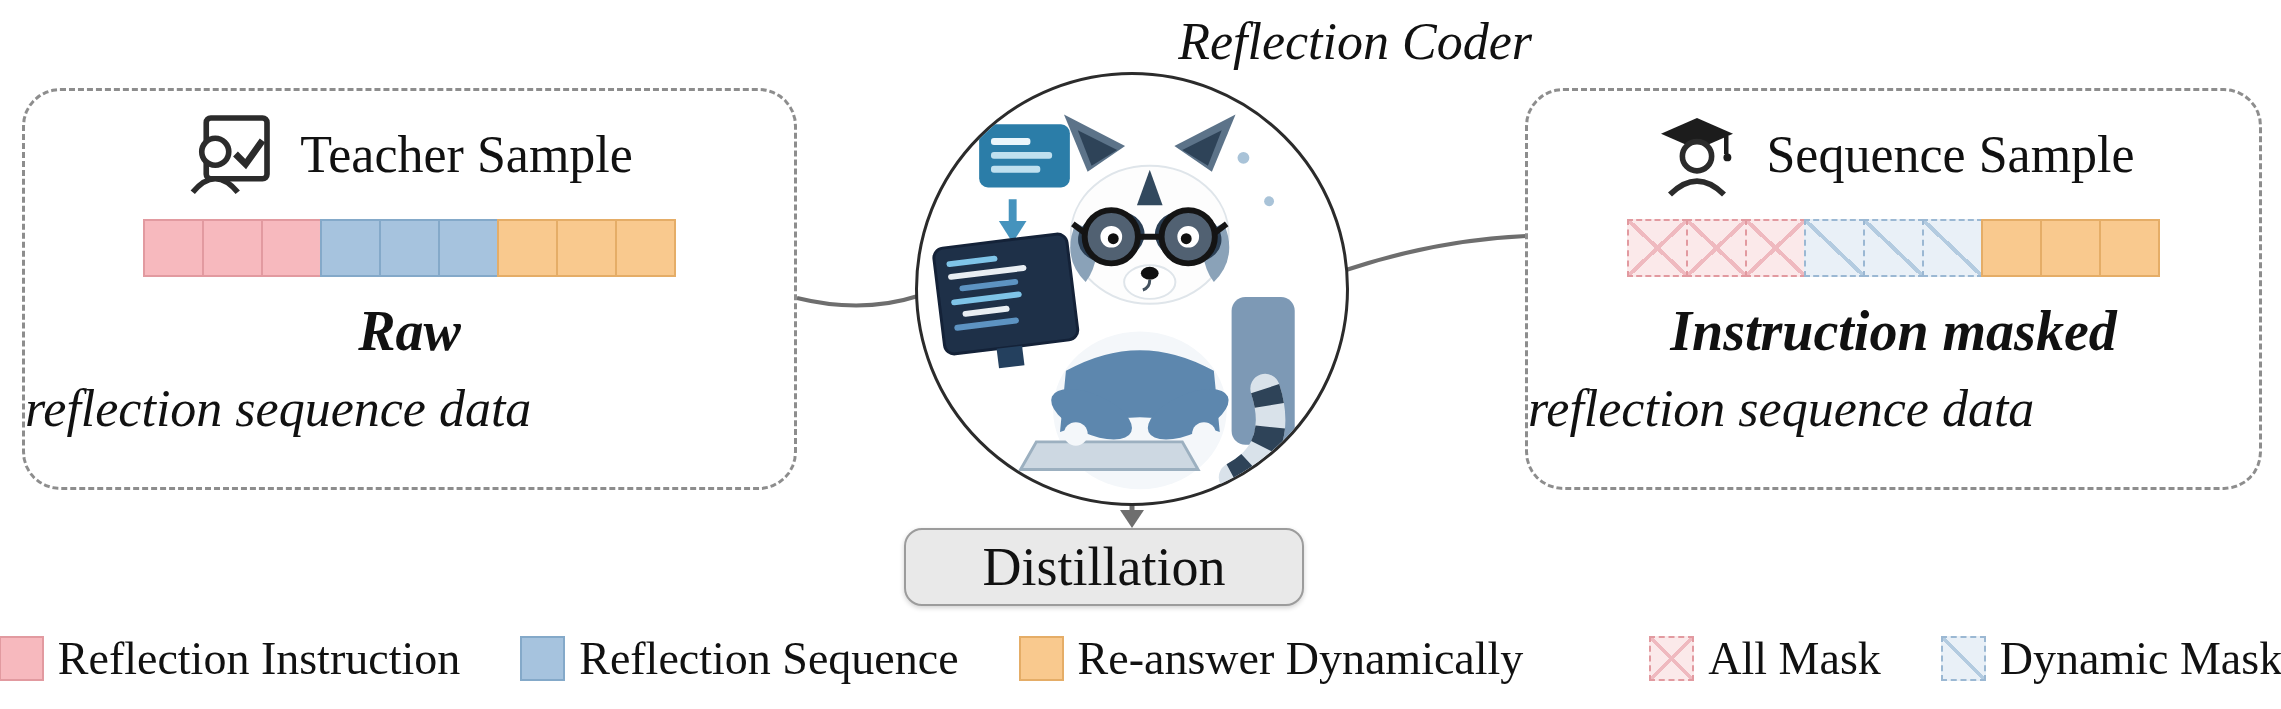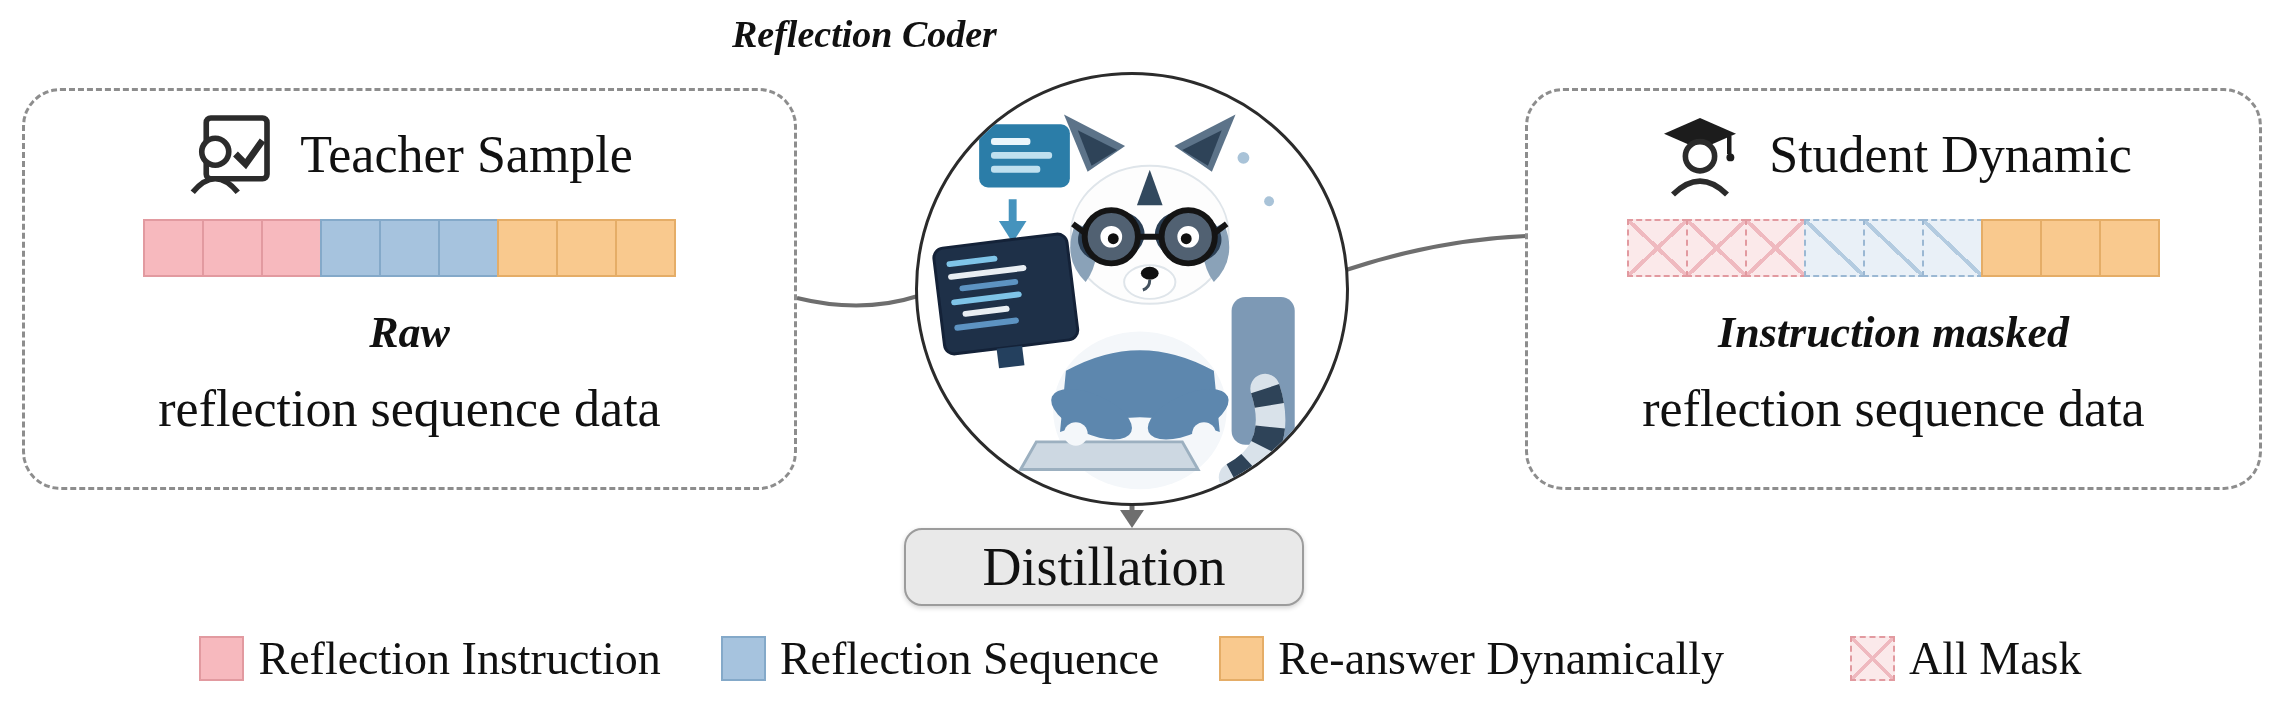--- a/index.html
+++ b/index.html
@@ -40,8 +40,8 @@
   .caption    { position: absolute; top: 288px; width: 100%; text-align: center; font-size: 52px; }
 
   
-  .fig-title { position: absolute; top: 12px; left: 732px; width: 800px; text-align: left;
-               font-size: 38px; font-weight: 700; font-style: italic; }
+  .fig-title { position: absolute; top: 12px; left: 732px; width: 800px; text-align: right;
+               font-size: 52px; font-weight: 400; font-style: italic; }
 
   
   .mascot-circle { position: absolute; left: 915px; top: 72px; width: 434px; height: 434px;

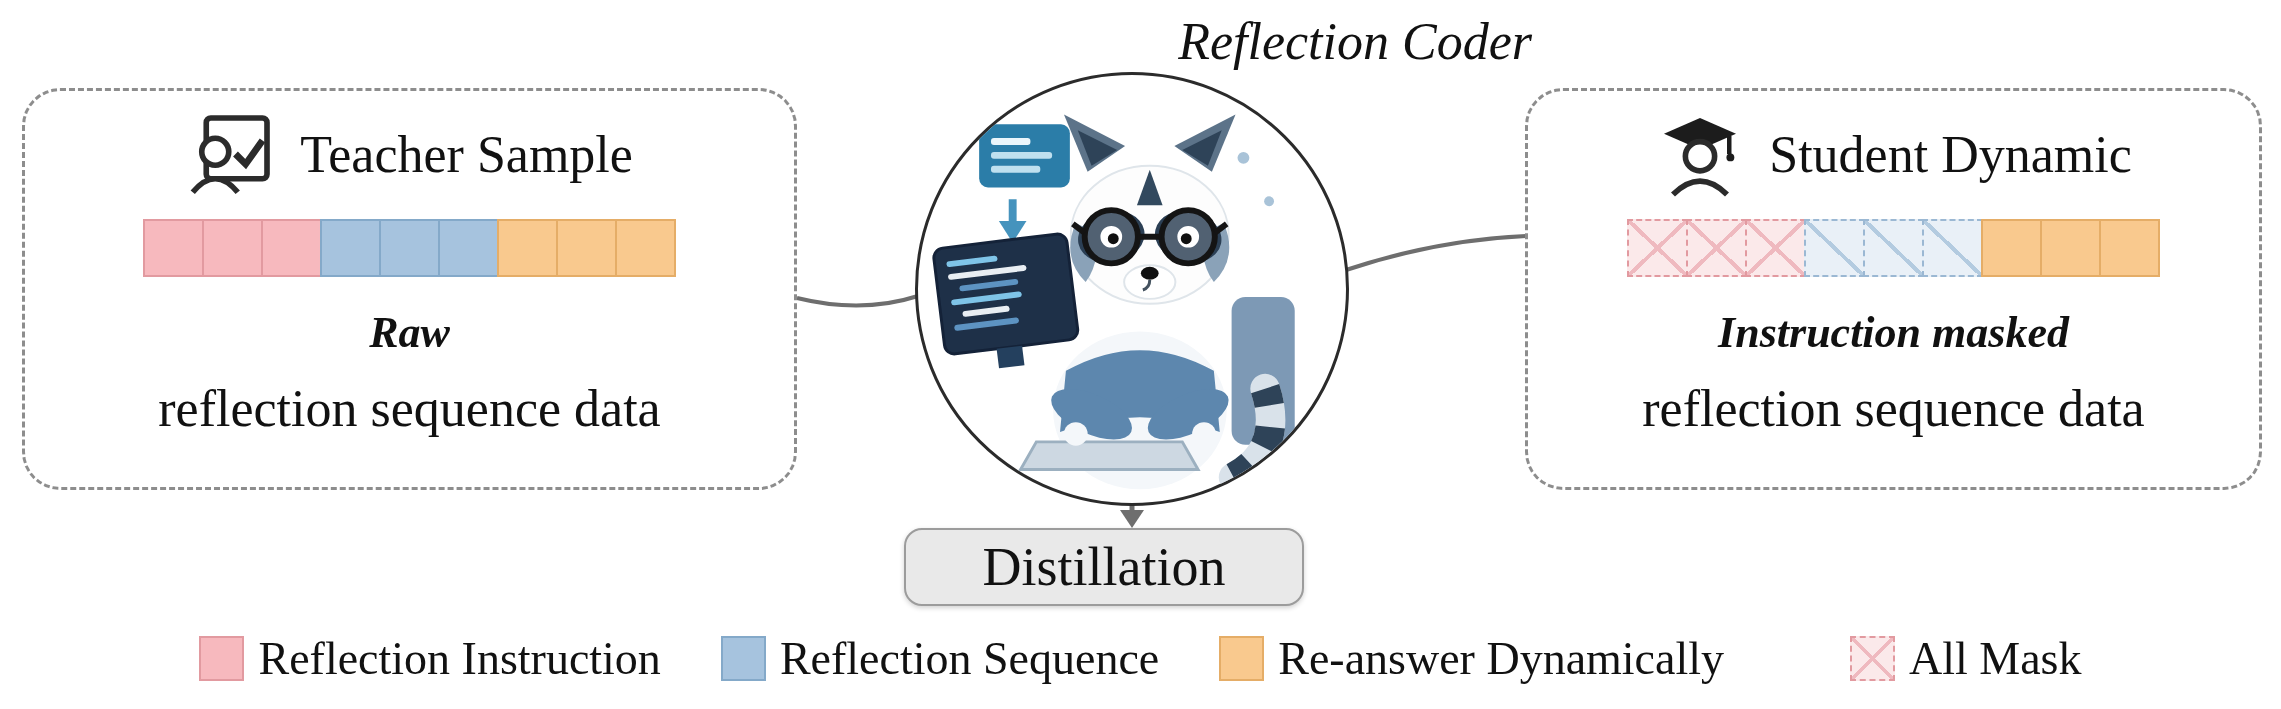--- a/index.html
+++ b/index.html
@@ -186,7 +186,7 @@
         <circle cx="40" cy="42" r="13" fill="#fff" stroke="#2b2b2b" stroke-width="5"></circle>
         <path d="M 16 76 Q 40 52 64 76" fill="#fff" stroke="#2b2b2b" stroke-width="5"></path>
       </svg>
-      <span class="box-heading">Student Dynamic</span>
+      <span class="box-heading">Sequence Sample</span>
     </div>
     <div class="seq-row">
         <div class="cell pink-masked"></div>

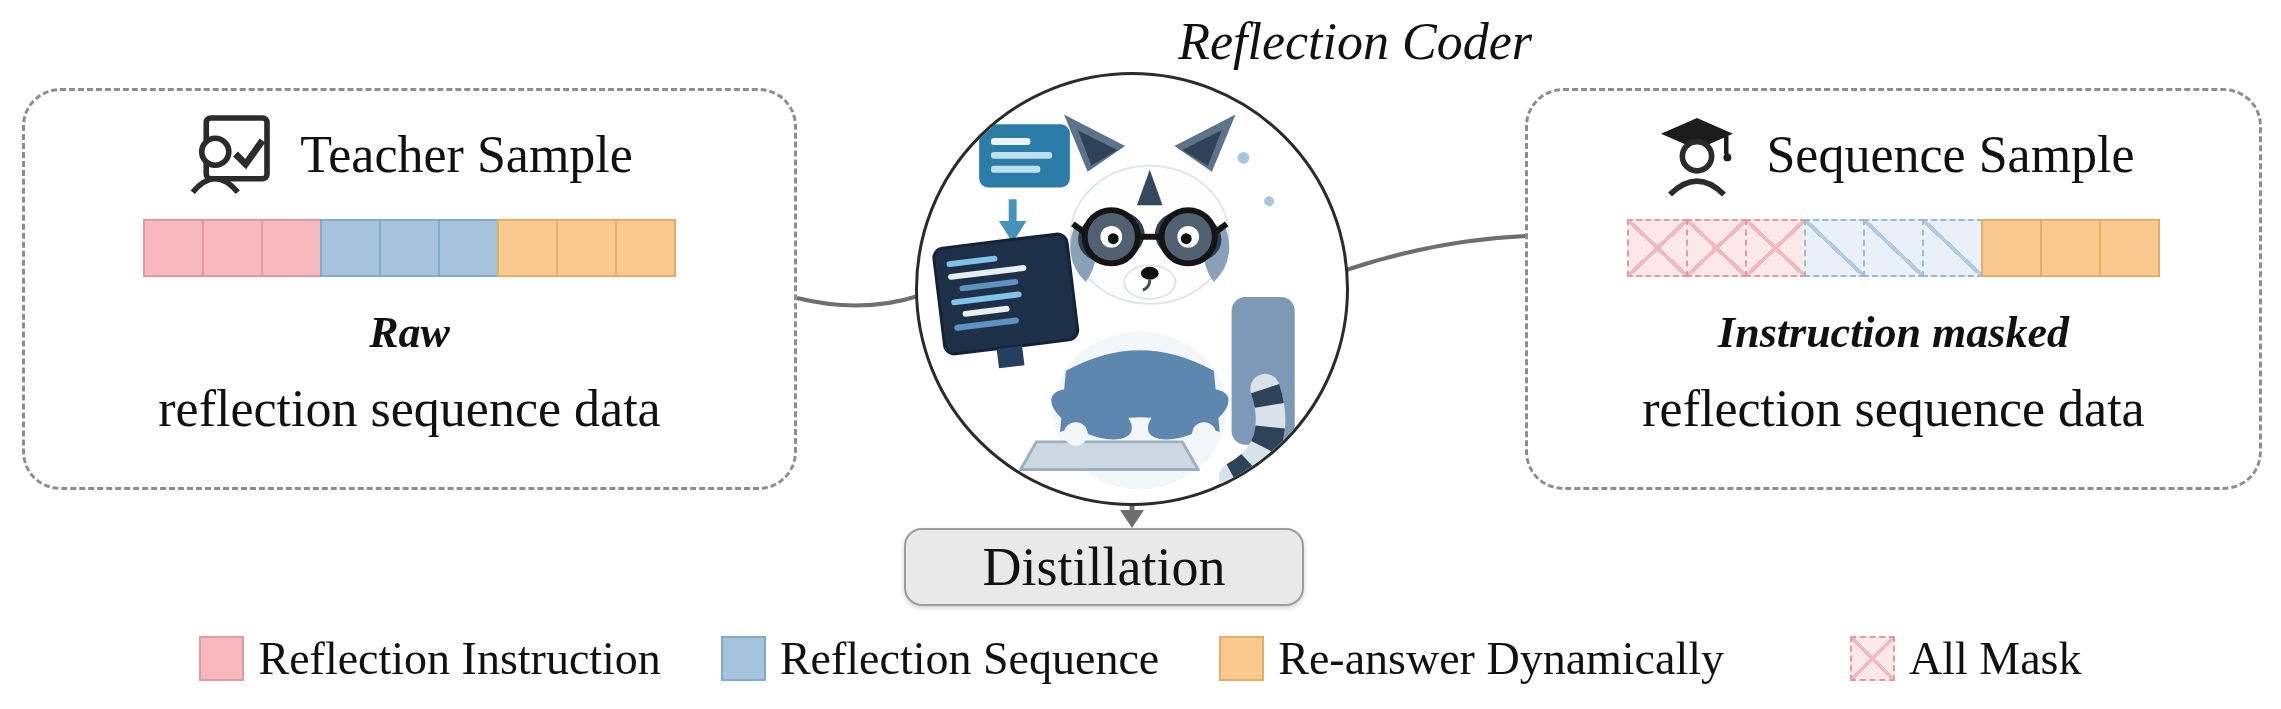--- a/index.html
+++ b/index.html
@@ -36,7 +36,7 @@
       linear-gradient(to top right, transparent calc(50% - 2px), var(--blue-mask-line,#b3cbe0) calc(50% - 2px), var(--blue-mask-line,#b3cbe0) calc(50% + 2px), transparent calc(50% + 2px));
   }
 
-  .caption-em { position: absolute; top: 216px; width: 100%; text-align: center; font-size: 44px; font-weight: 700; font-style: italic; }
+  .caption-em { position: absolute; top: 208px; width: 100%; text-align: center; font-size: 56px; font-weight: 700; font-style: italic; }
   .caption    { position: absolute; top: 288px; width: 100%; text-align: center; font-size: 52px; }
 
   

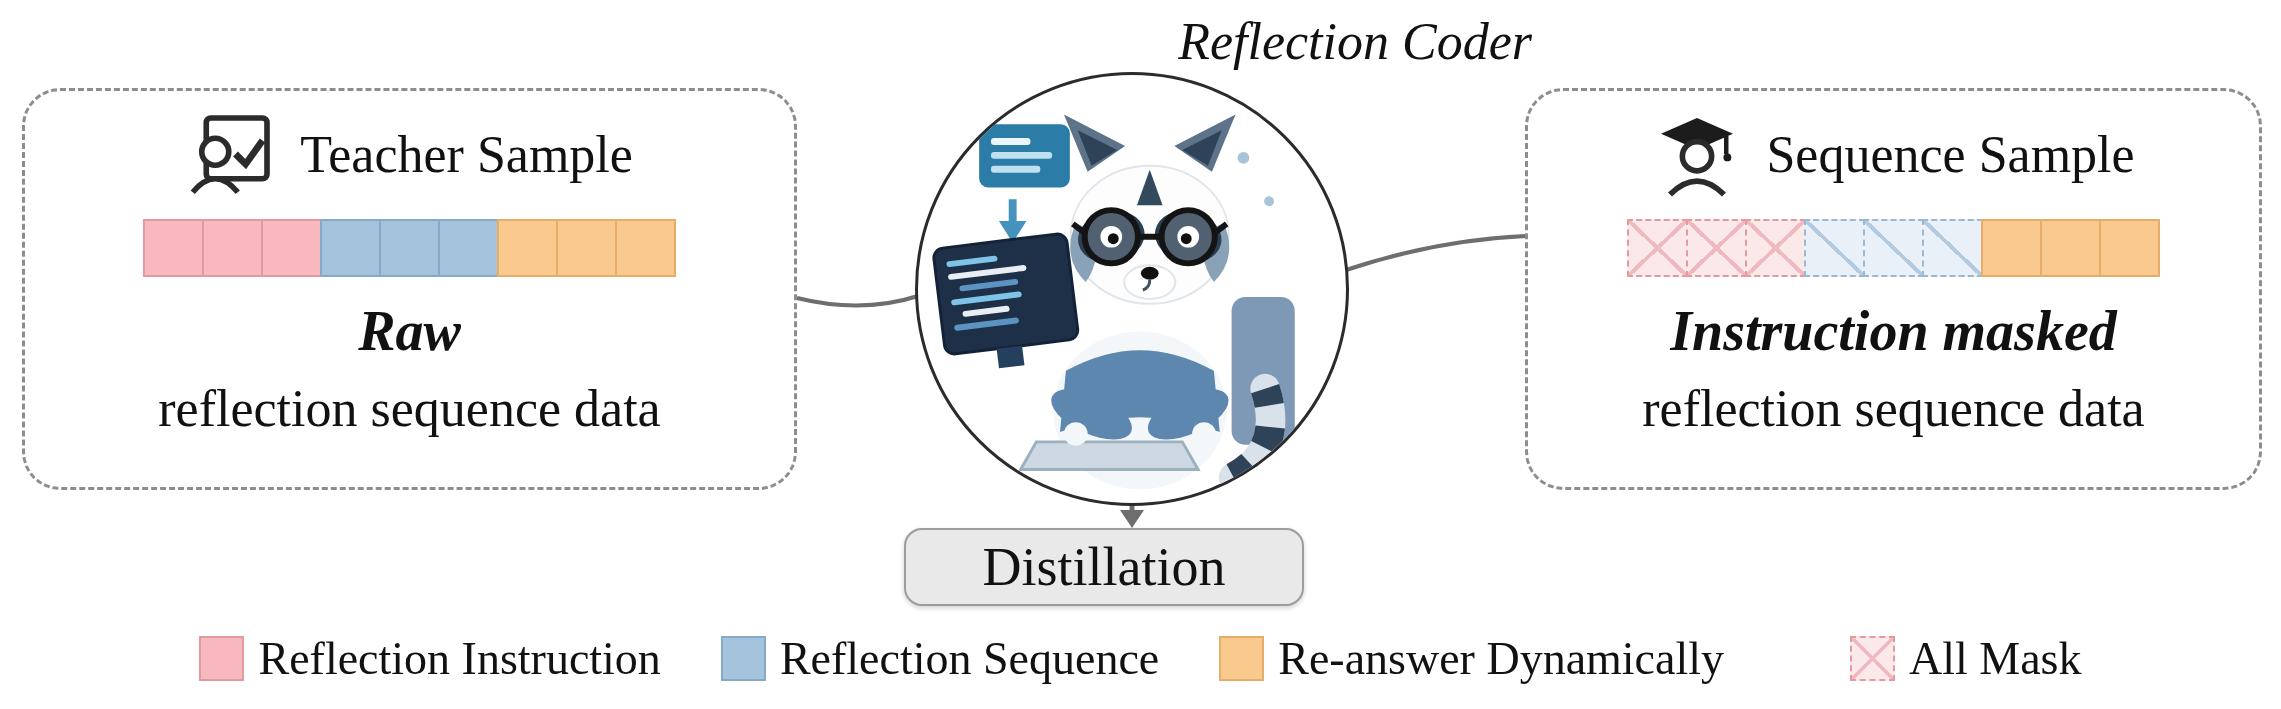--- a/index.html
+++ b/index.html
@@ -37,7 +37,7 @@
   }
 
   .caption-em { position: absolute; top: 208px; width: 100%; text-align: center; font-size: 56px; font-weight: 700; font-style: italic; }
-  .caption    { position: absolute; top: 288px; width: 100%; text-align: center; font-size: 52px; }
+  .caption    { position: absolute; top: 288px; width: 100%; font-size: 52px; font-style: italic; }
 
   
   .fig-title { position: absolute; top: 12px; left: 732px; width: 800px; text-align: right;

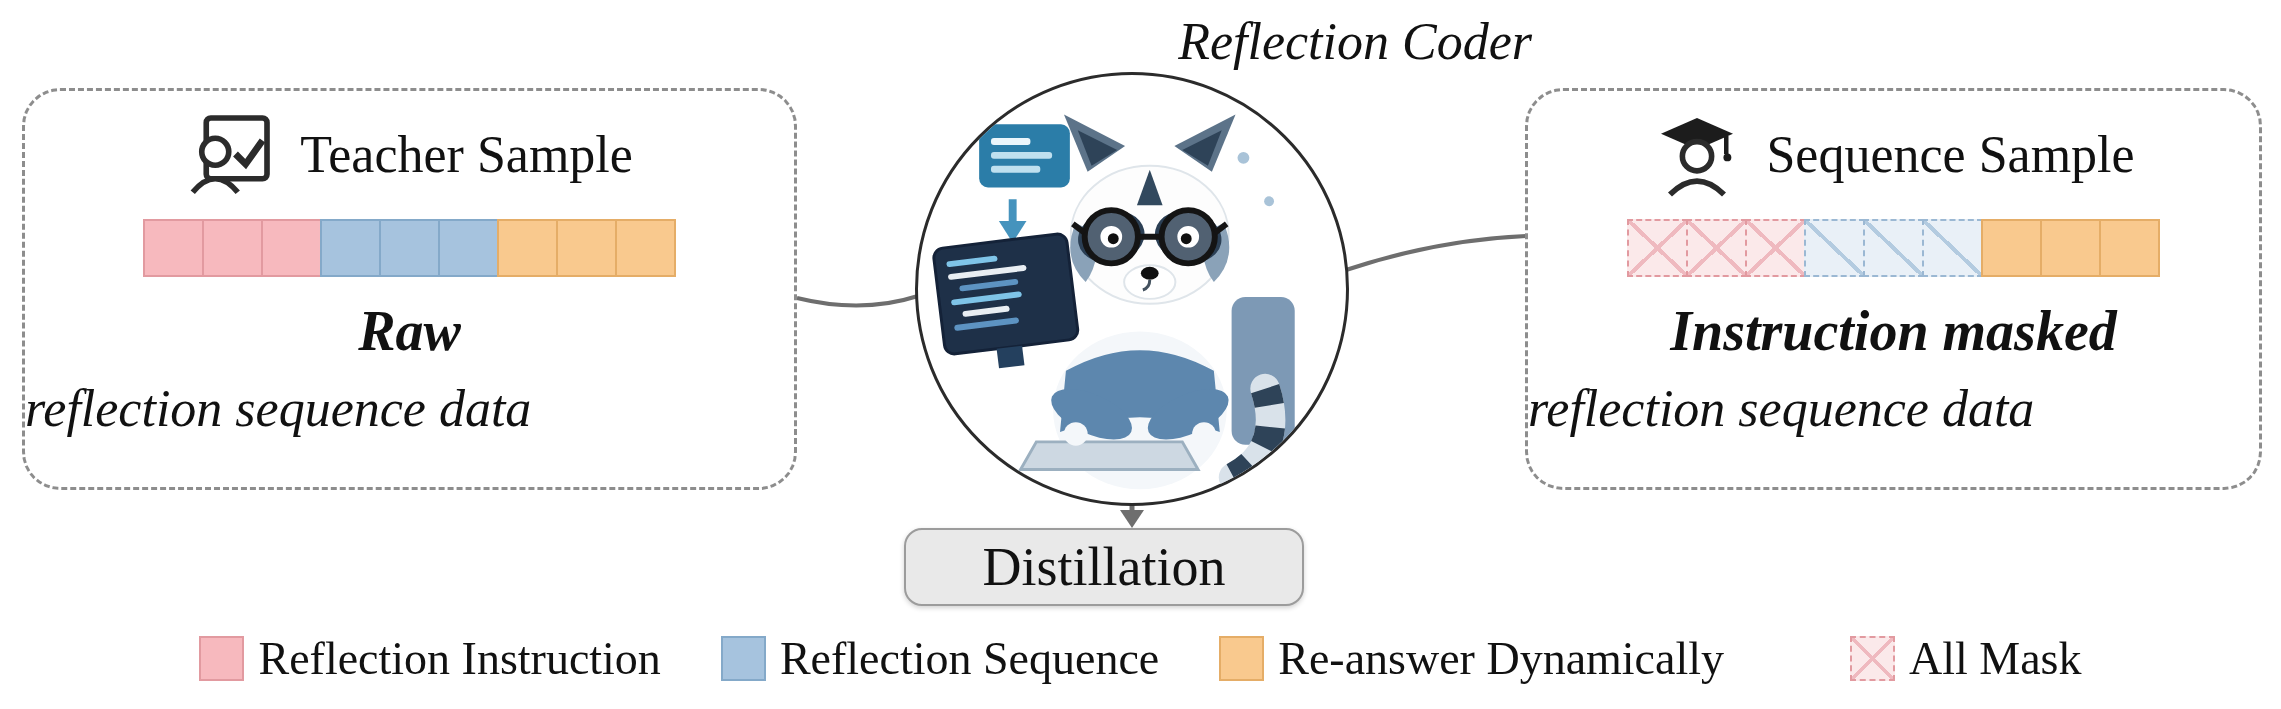--- a/index.html
+++ b/index.html
@@ -220,6 +220,10 @@
       <span class="cell pink-masked"></span>
       <span class="legend-label">All Mask</span>
     </div>
+    <div class="legend-item">
+      <span class="cell blue-masked"></span>
+      <span class="legend-label">Dynamic Mask</span>
+    </div>
   </div>
 
 </div>

